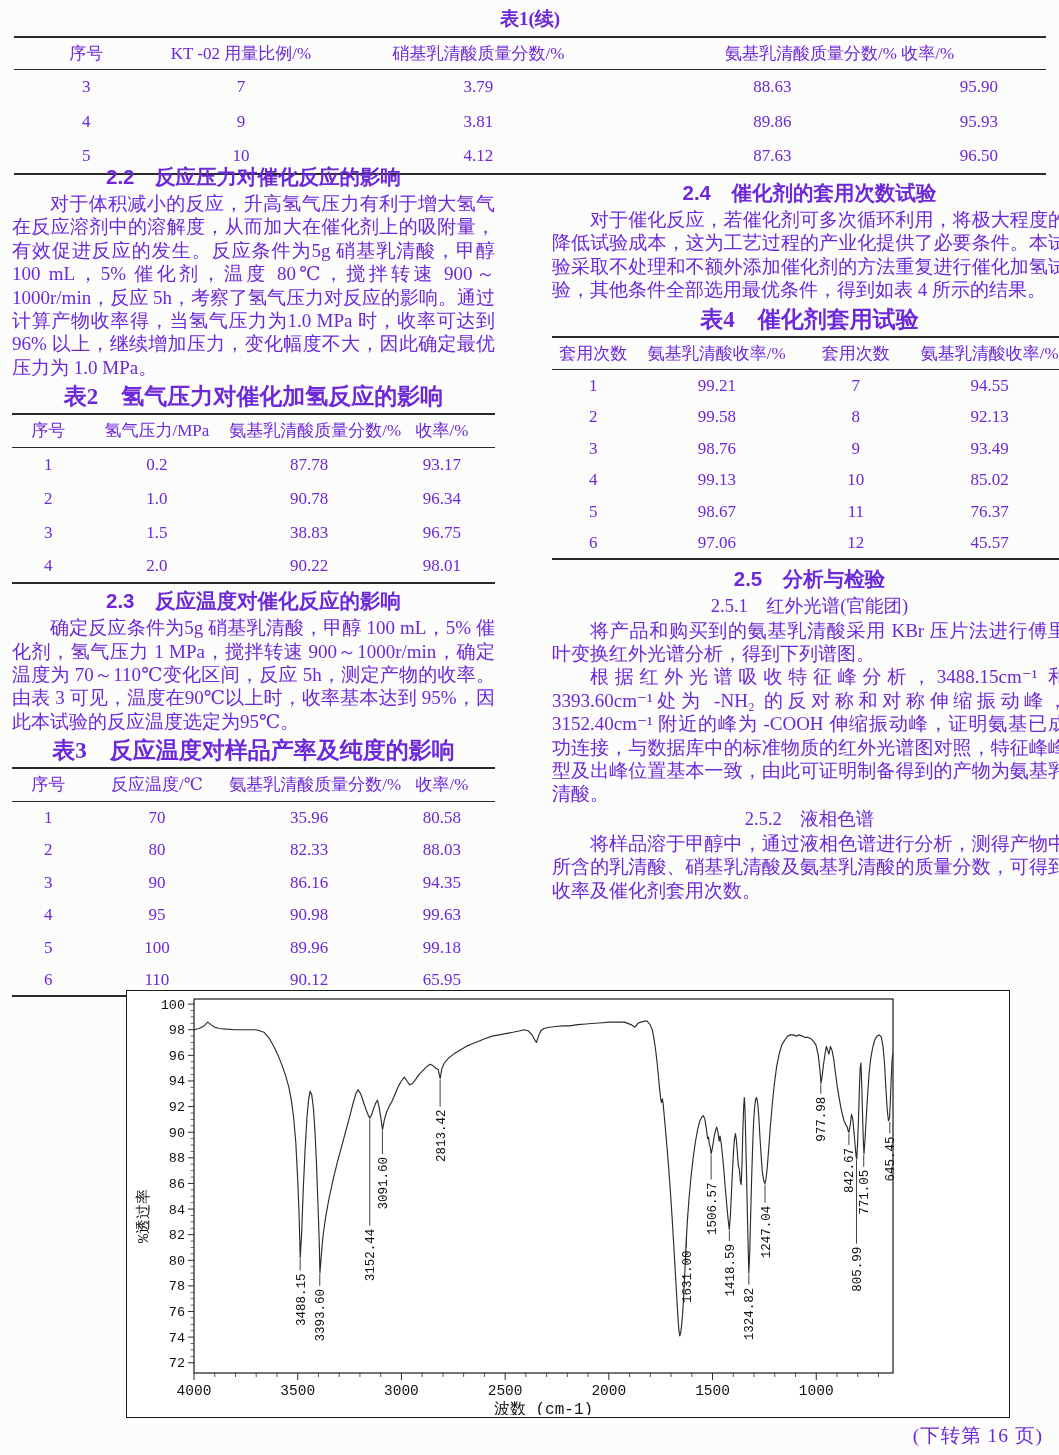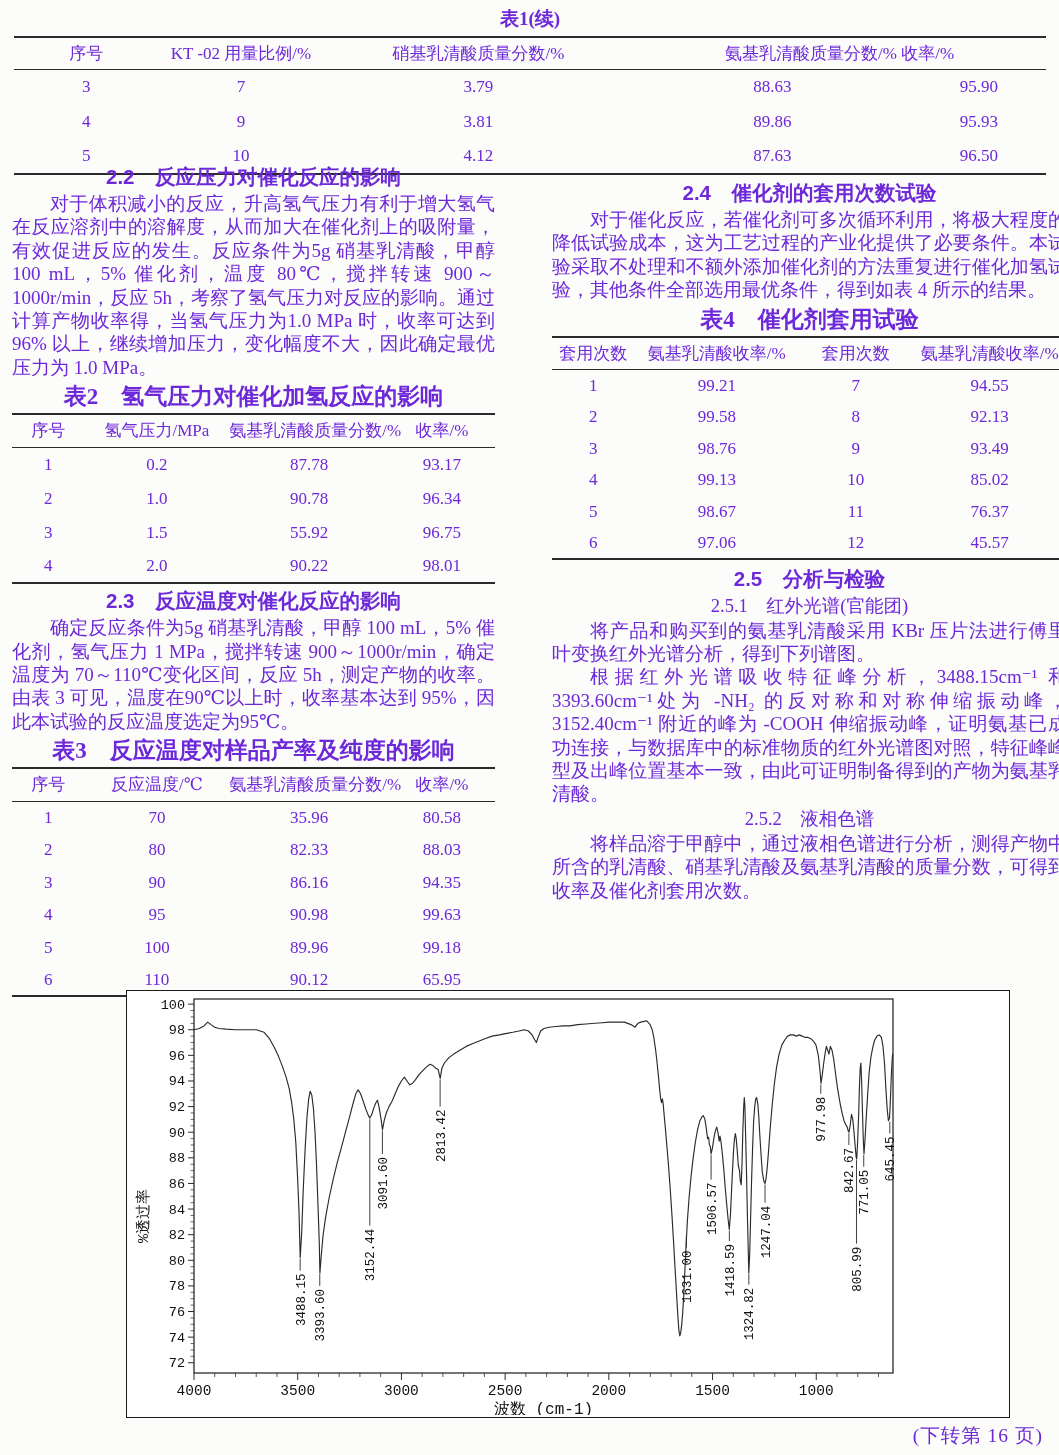--- a/index.html
+++ b/index.html
@@ -135,7 +135,7 @@
           <tr>
             <td>3</td>
             <td>1.5</td>
-            <td>55.92</td>
+            <td>38.83</td>
             <td>96.75</td>
           </tr>
           <tr>

